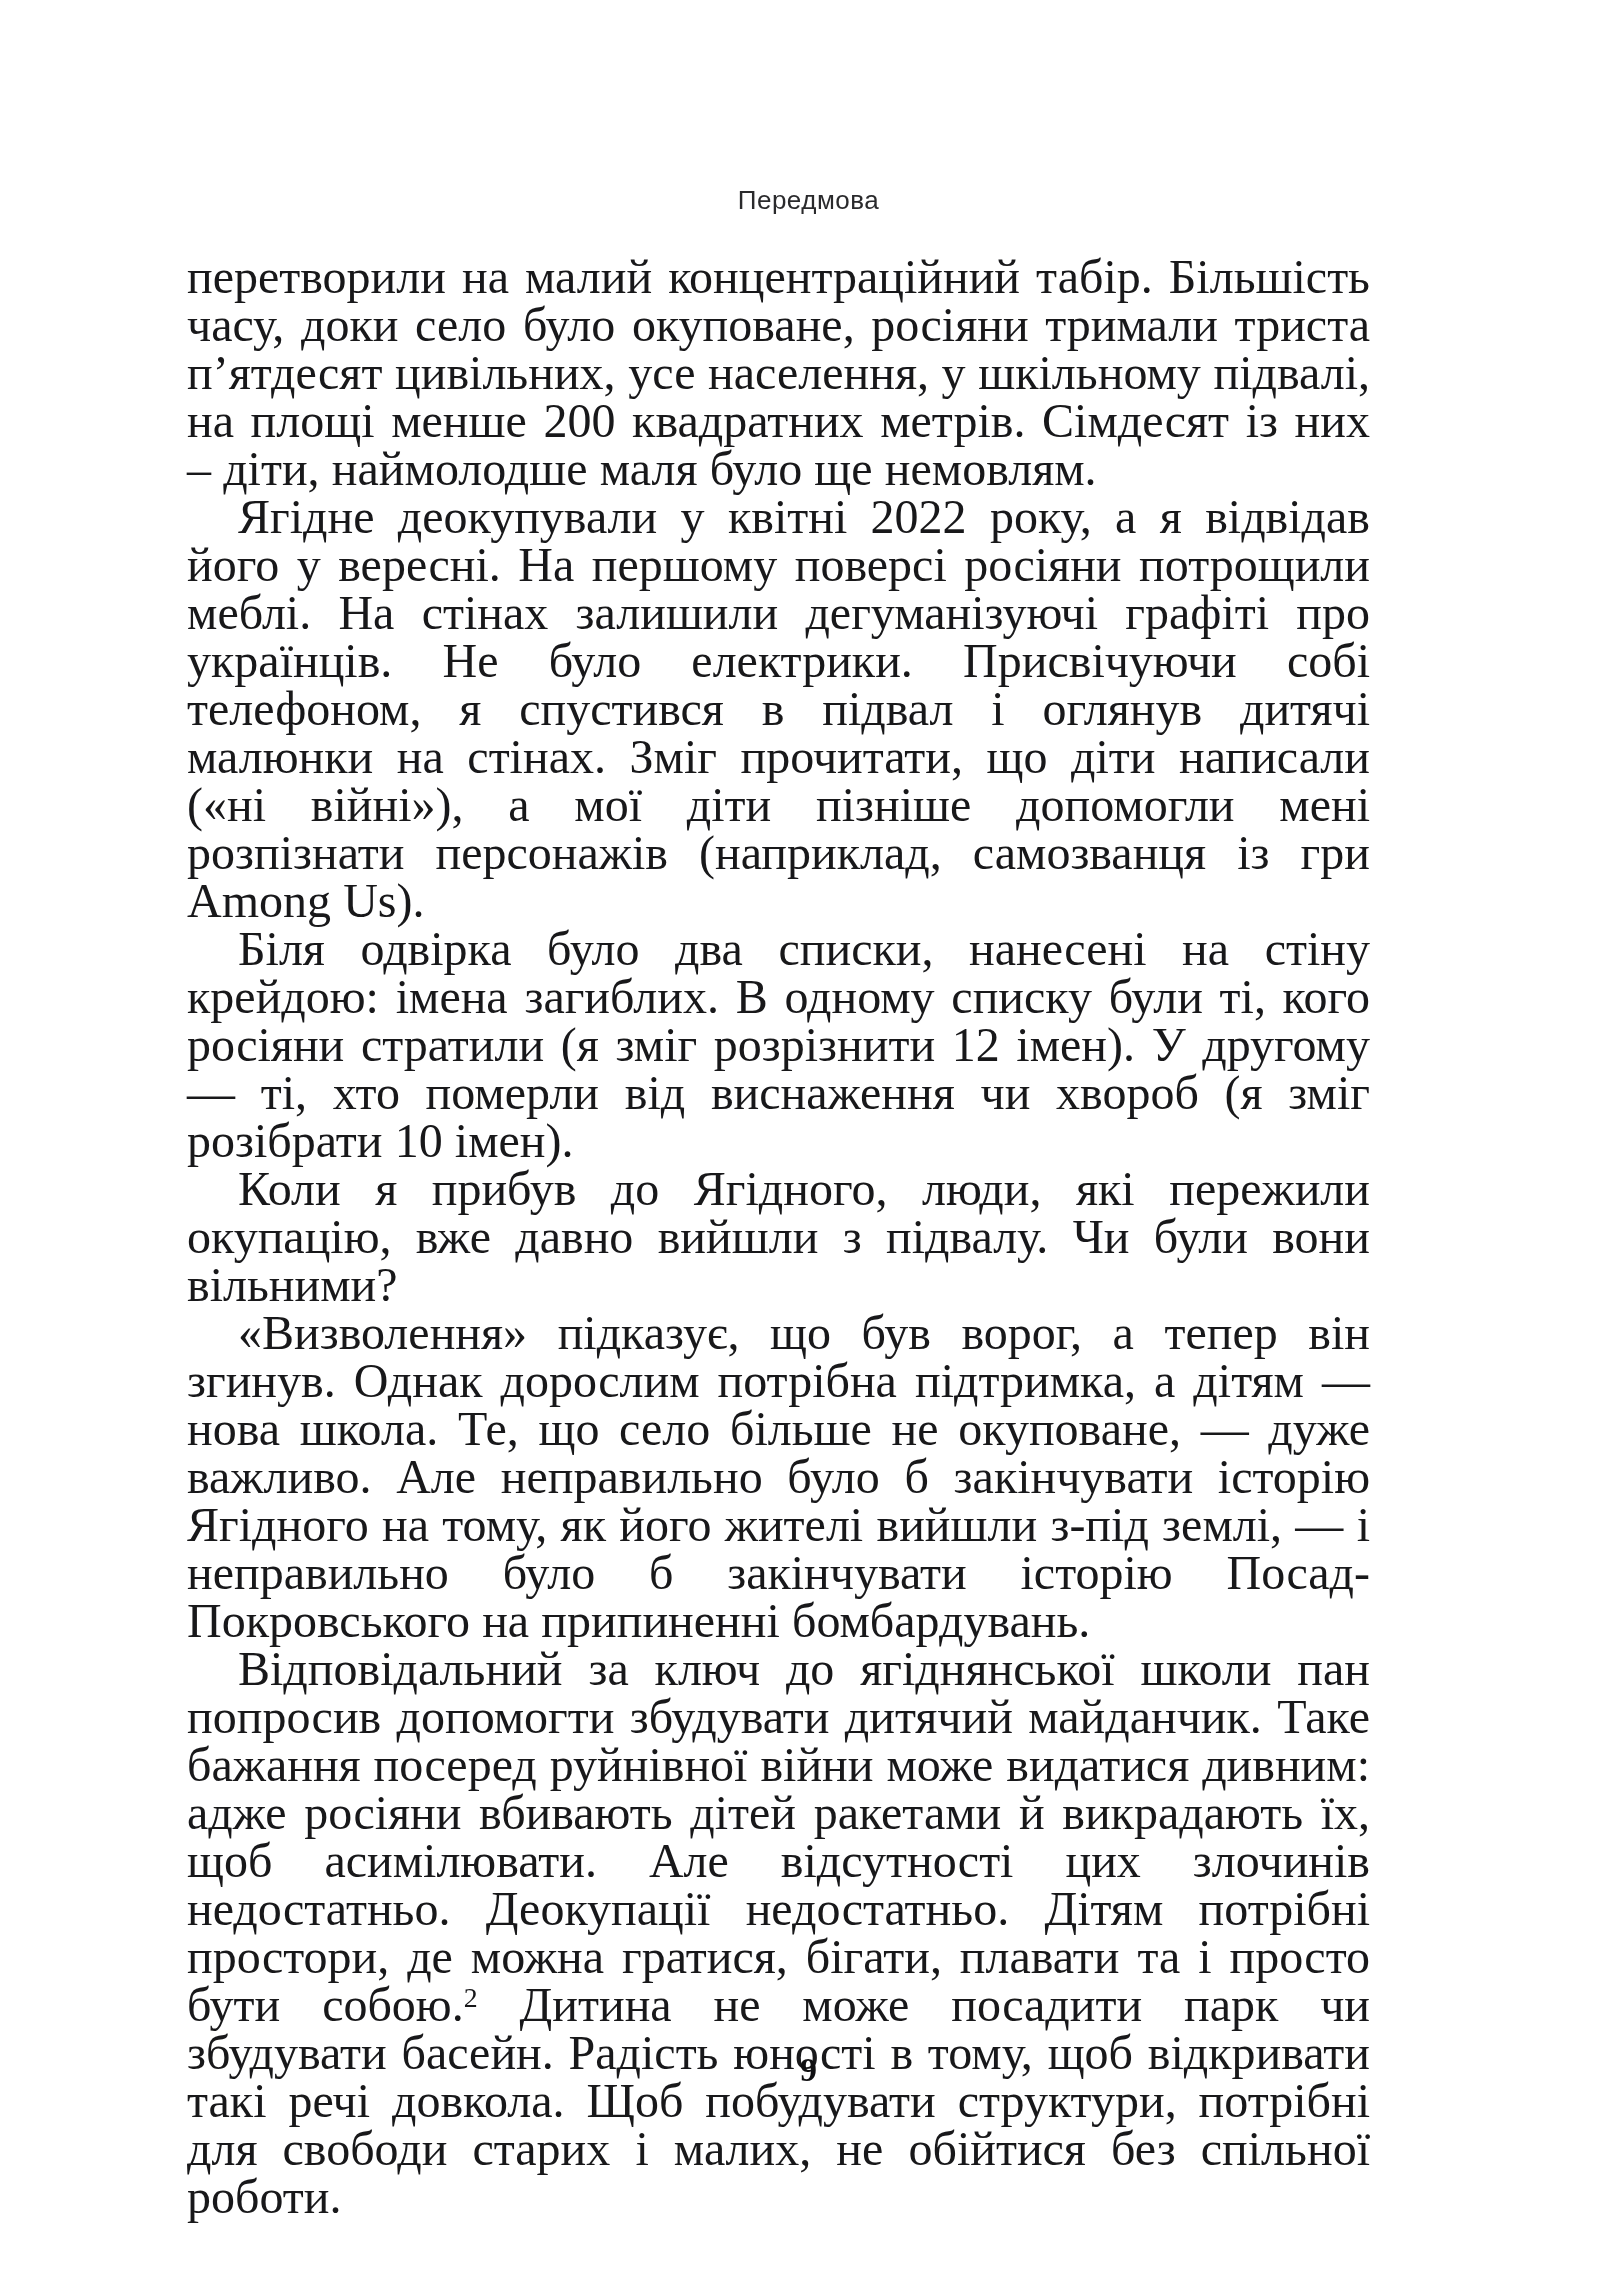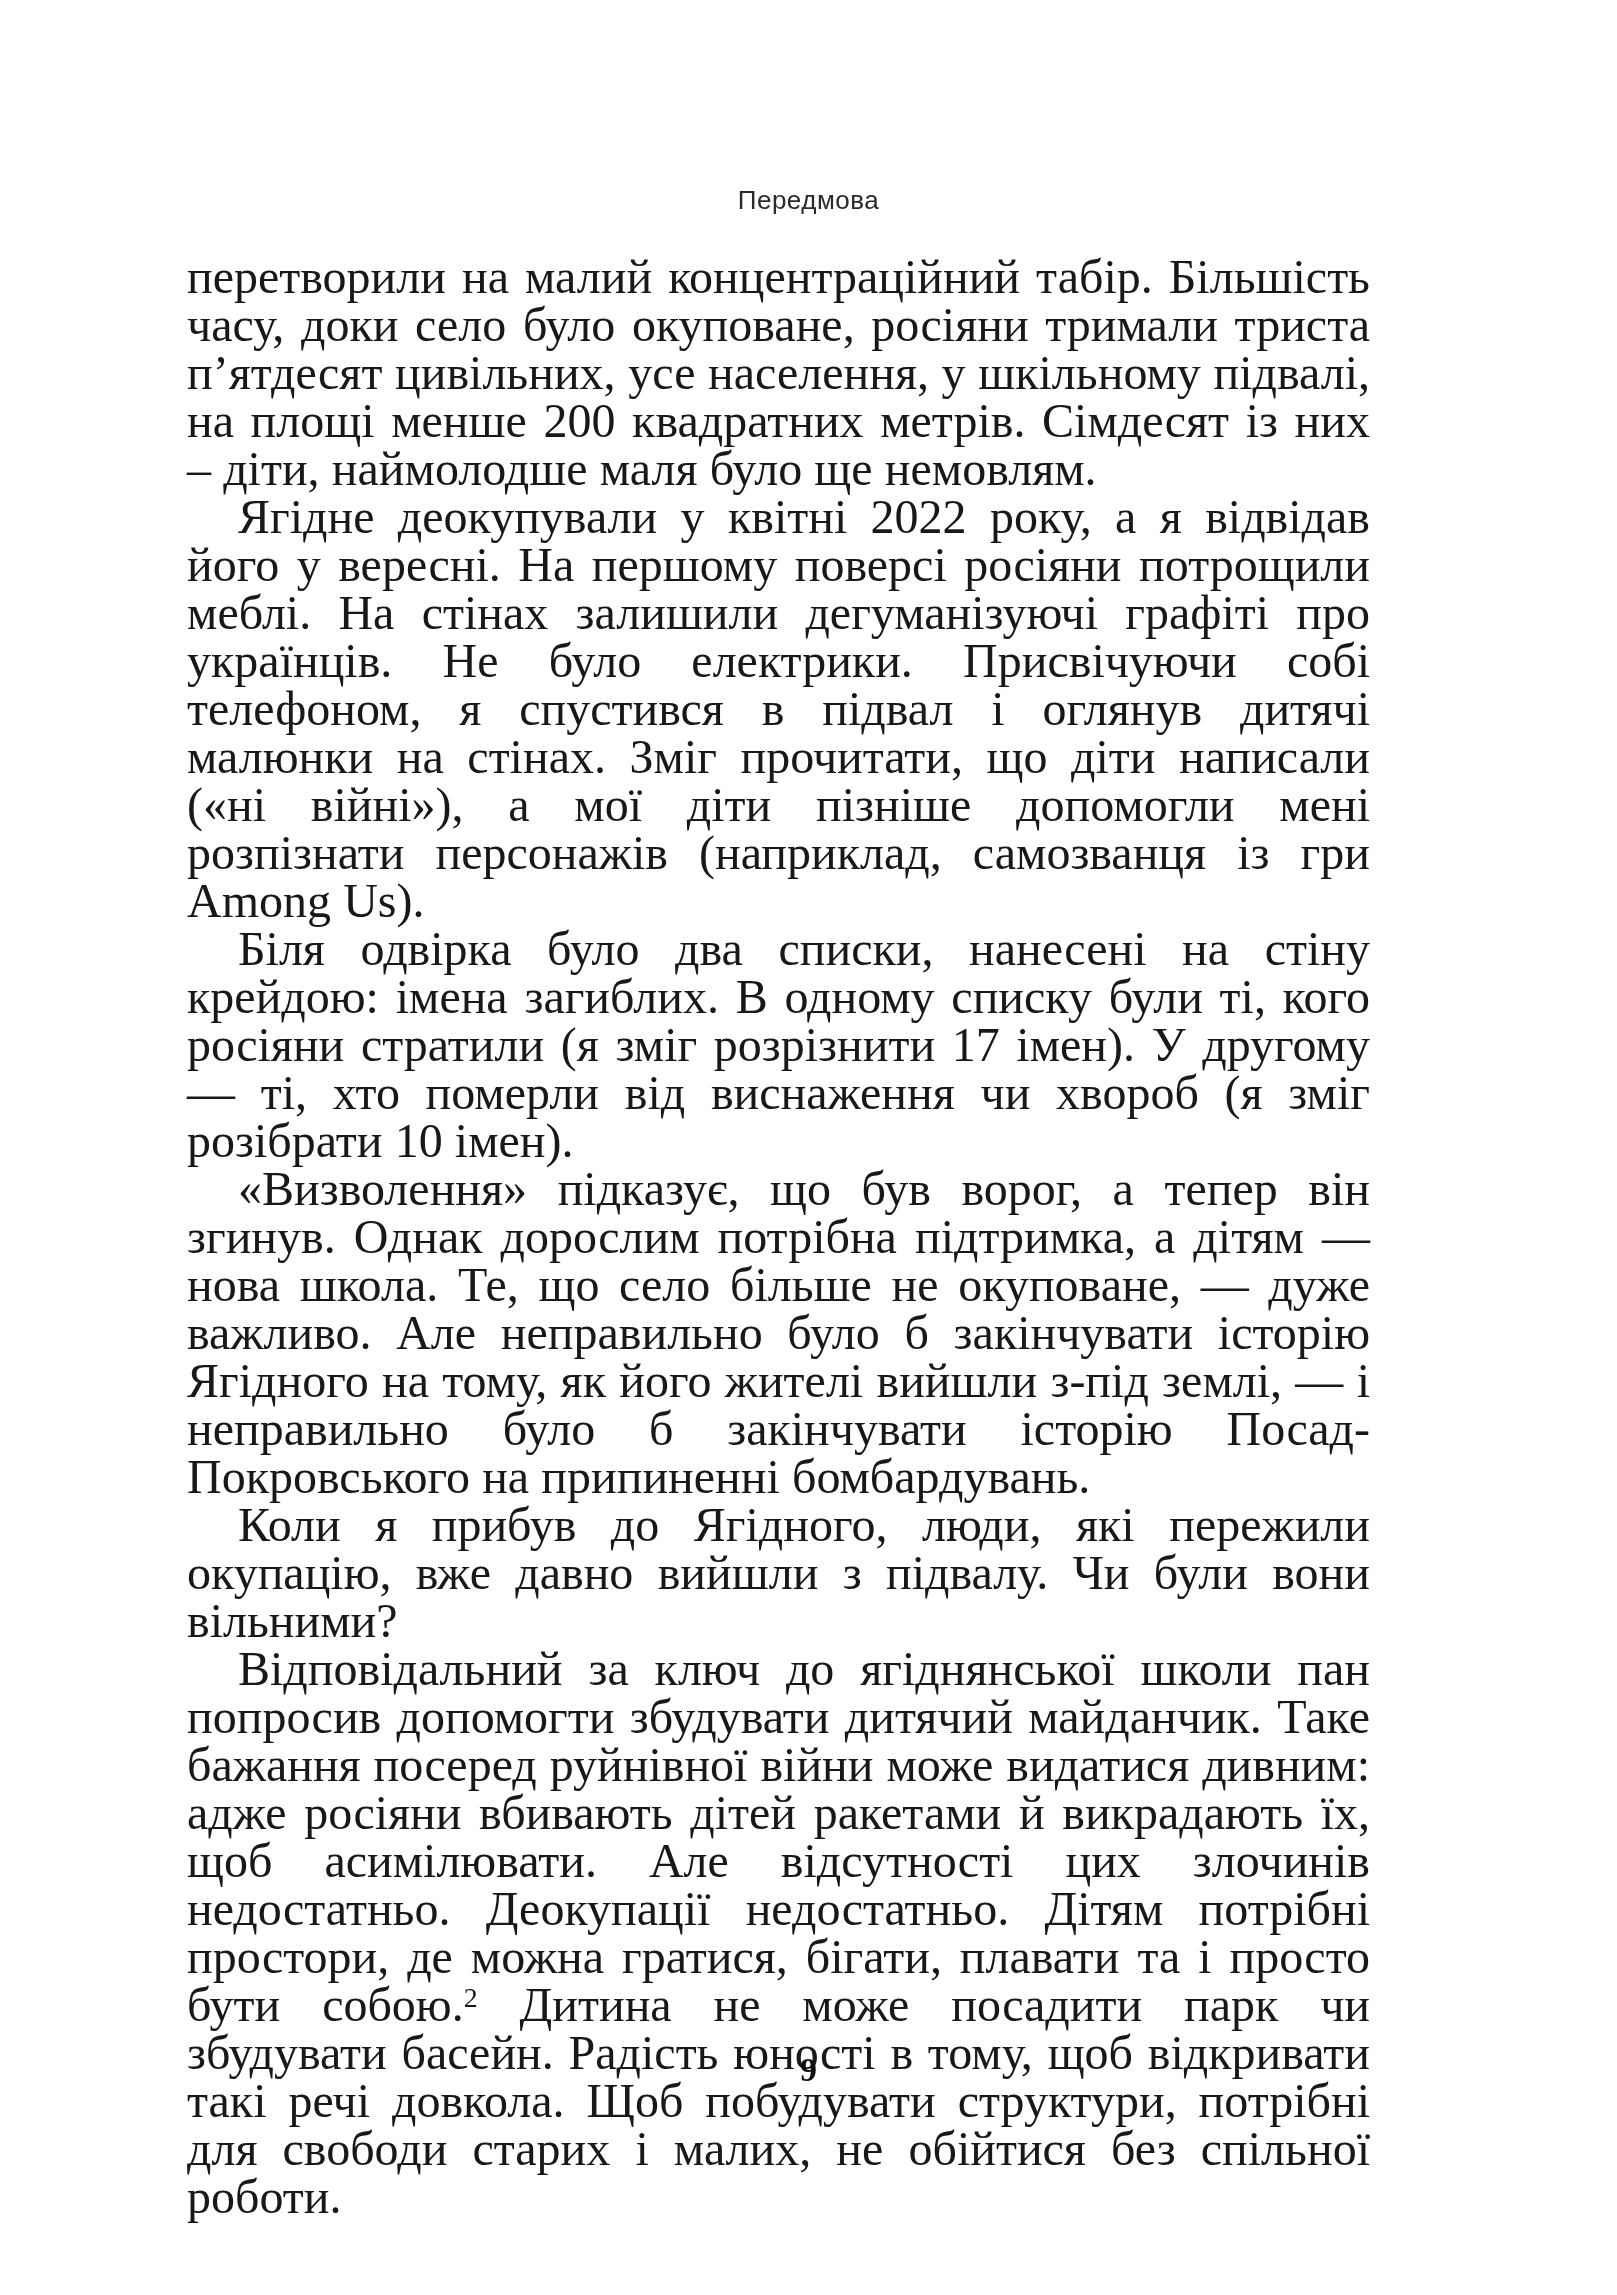--- a/index.html
+++ b/index.html
@@ -97,7 +97,7 @@
 
     <p class="para">Ягідне деокупували у квітні 2022 року, а я відвідав його у вересні. На першому поверсі росіяни потрощили меблі. На стінах залишили дегуманізуючі графіті про українців. Не було електрики. Присвічуючи собі телефоном, я спустився в підвал і оглянув дитячі малюнки на стінах. Зміг прочитати, що діти написали («ні війні»), а мої діти пізніше допомогли мені розпізнати персонажів (наприклад, самозванця із гри Among Us).</p>
 
-    <p class="para">Біля одвірка було два списки, нанесені на стіну крейдою: імена загиблих. В одному списку були ті, кого росіяни стратили (я зміг розрізнити 17 імен). У другому — ті, хто померли від виснаження чи хвороб (я зміг розібрати 10 імен).</p>
+    <p class="para">Біля одвірка було два списки, нанесені на стіну крейдою: імена загиблих. В одному списку були ті, кого росіяни стратили (я зміг розрізнити 12 імен). У другому — ті, хто померли від виснаження чи хвороб (я зміг розібрати 10 імен).</p>
 
     <p class="para">«Визволення» підказує, що був ворог, а тепер він згинув. Однак дорослим потрібна підтримка, а дітям — нова школа. Те, що село більше не окуповане, — дуже важливо. Але неправильно було б закінчувати історію Ягідного на тому, як його жителі вийшли з-під землі, — і неправильно було б закінчувати історію Посад-Покровського на припиненні бомбардувань.</p>
 

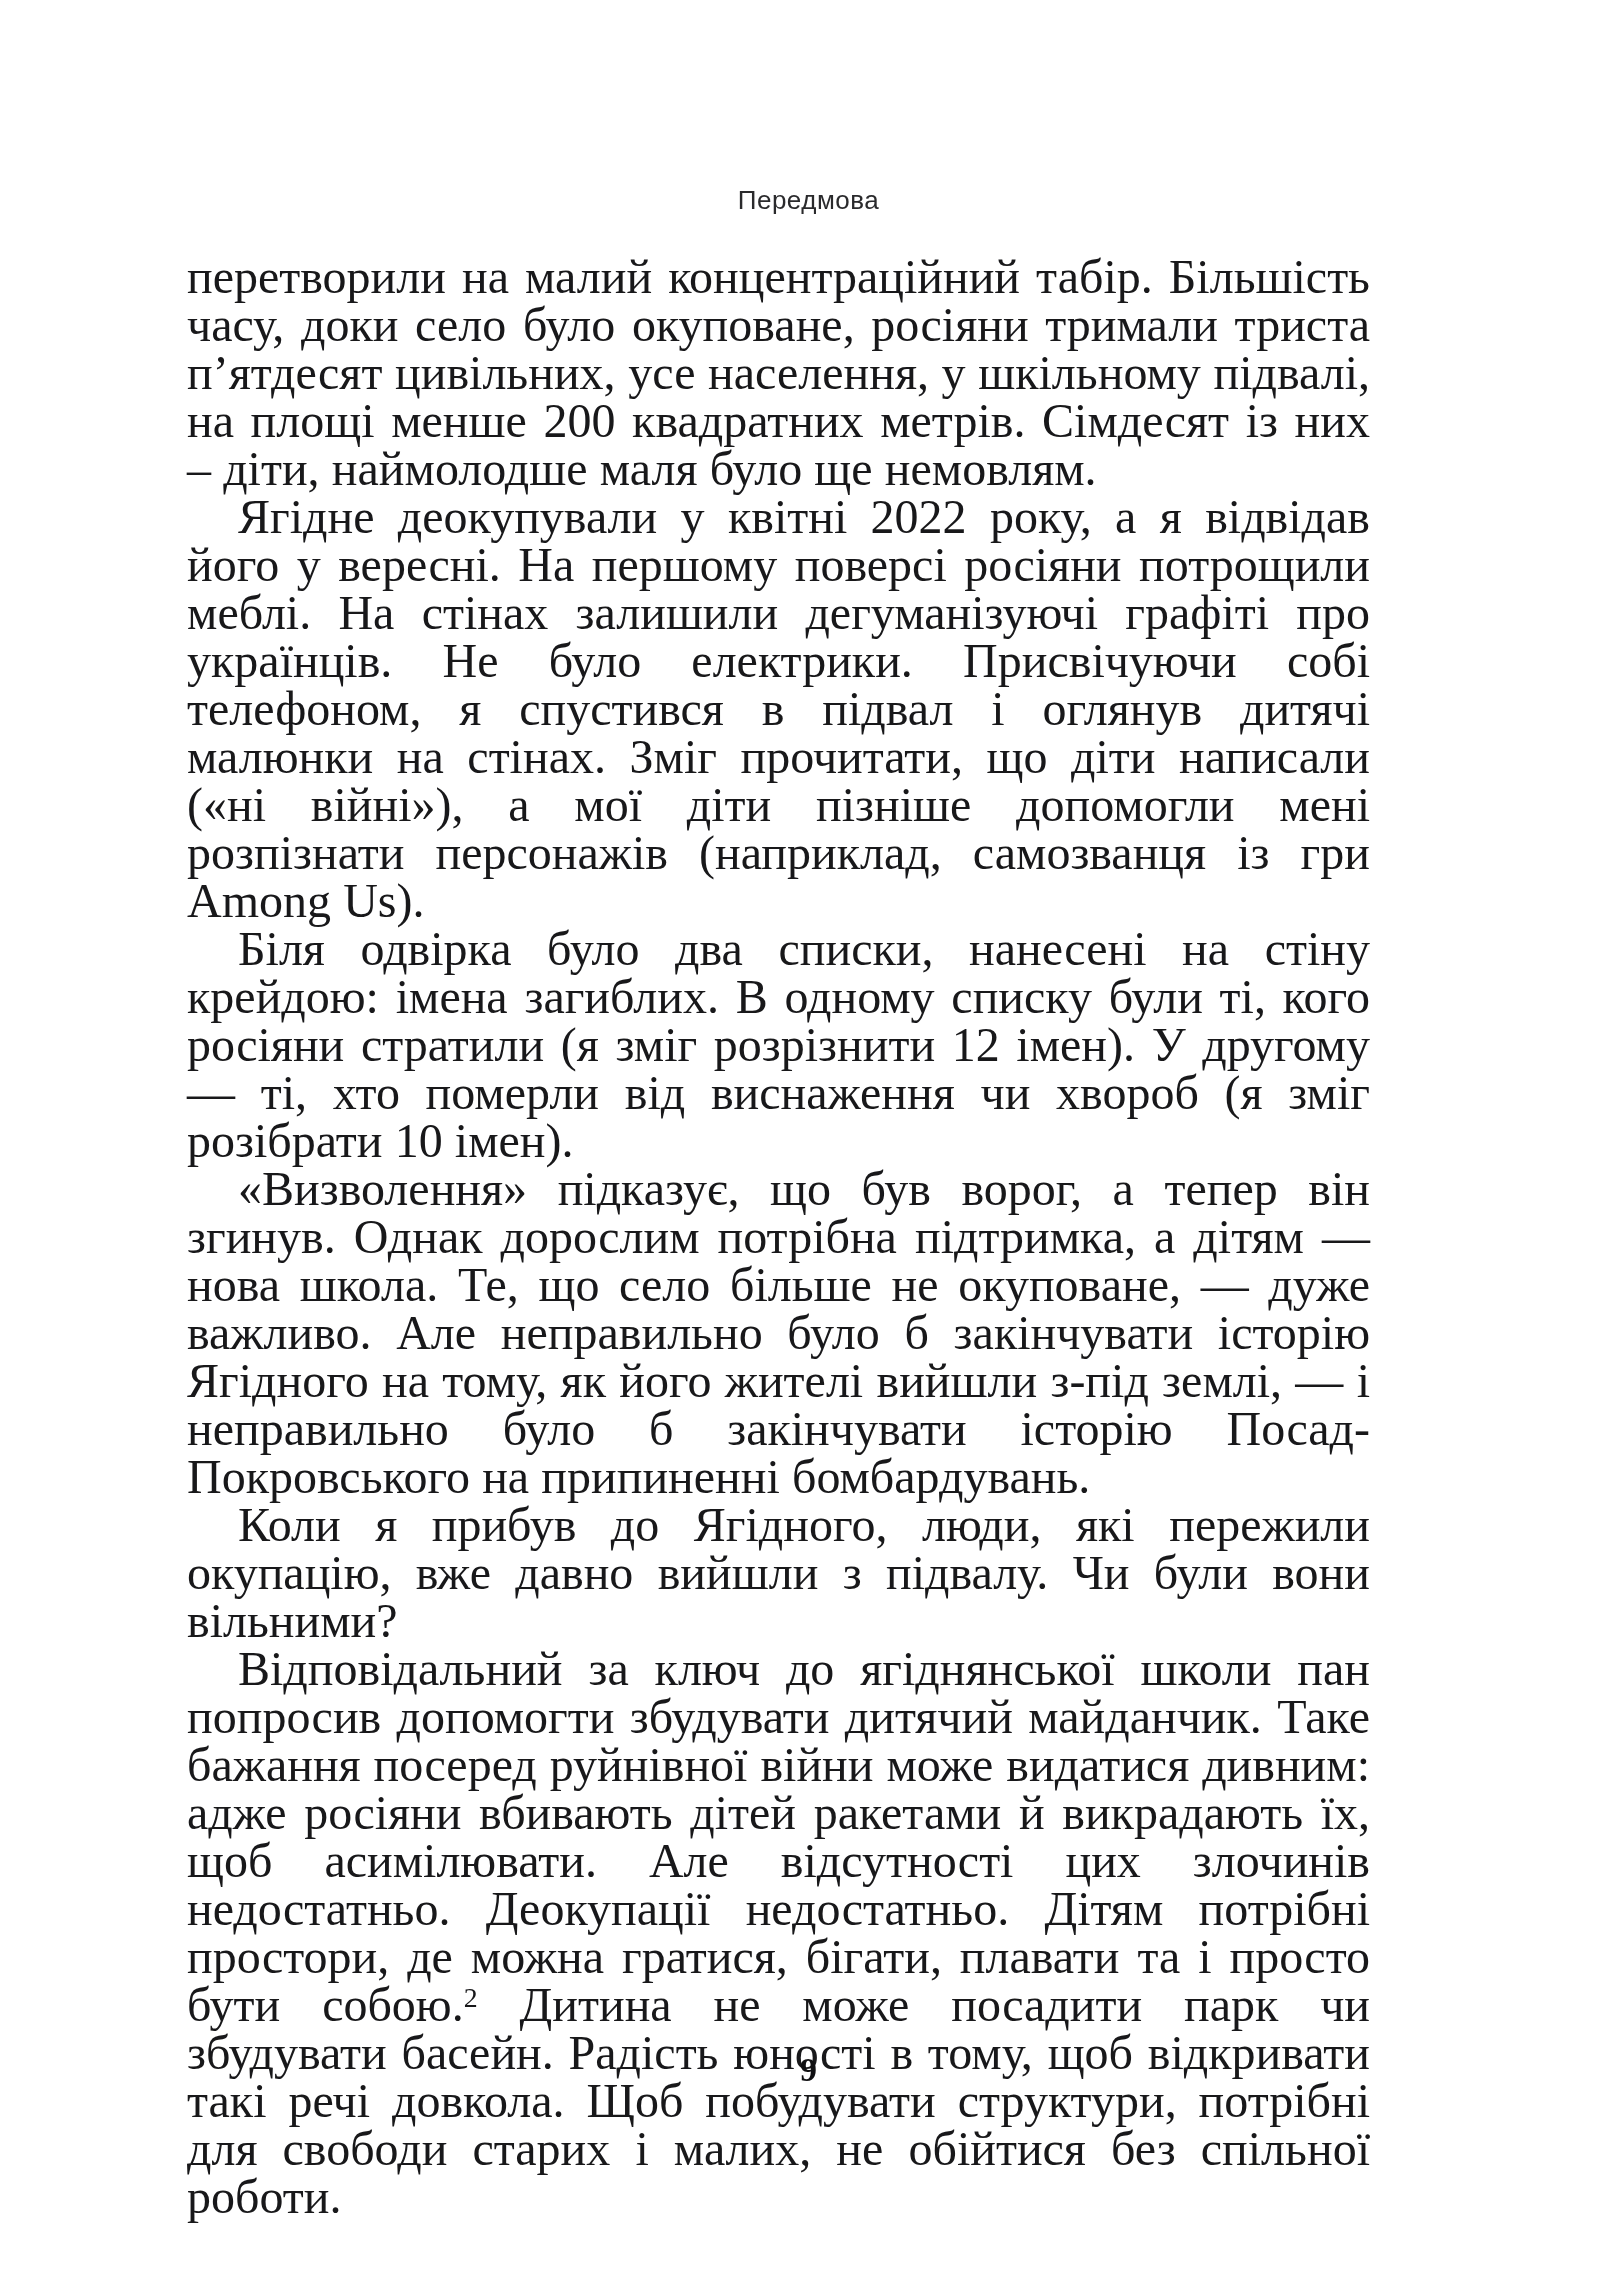--- a/index.html
+++ b/index.html
@@ -99,9 +99,9 @@
 
     <p class="para">Біля одвірка було два списки, нанесені на стіну крейдою: імена загиблих. В одному списку були ті, кого росіяни стратили (я зміг розрізнити 12 імен). У другому — ті, хто померли від виснаження чи хвороб (я зміг розібрати 10 імен).</p>
 
+    <p class="para">Коли я прибув до Ягідного, люди, які пережили окупацію, вже давно вийшли з підвалу. Чи були вони вільними?</p>
+
     <p class="para">«Визволення» підказує, що був ворог, а тепер він згинув. Однак дорослим потрібна підтримка, а дітям — нова школа. Те, що село більше не окуповане, — дуже важливо. Але неправильно було б закінчувати історію Ягідного на тому, як його жителі вийшли з-під землі, — і неправильно було б закінчувати історію Посад-Покровського на припиненні бомбардувань.</p>
-
-    <p class="para">Коли я прибув до Ягідного, люди, які пережили окупацію, вже давно вийшли з підвалу. Чи були вони вільними?</p>
 
     <p class="para"><span>Відповідальний за ключ до ягіднянської школи пан попросив допомогти збудувати дитячий майданчик. Таке бажання посеред руйнівної війни може видатися дивним: адже росіяни вбивають дітей ракетами й викрадають їх, щоб асимілювати. Але відсутності цих злочинів недостатньо. Деокупації недостатньо. Дітям потрібні простори, де можна гратися, бігати, плавати та і просто бути собою.</span><sup class="fnref">2</sup><span> Дитина не може посадити парк чи збудувати басейн. Радість юності в тому, щоб відкривати такі речі довкола. Щоб побудувати структури, потрібні для свободи старих і малих, не обійтися без спільної роботи.</span></p>
 

